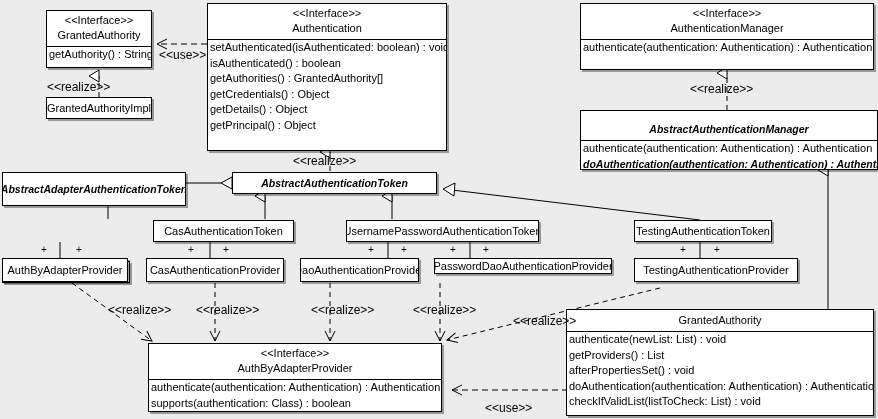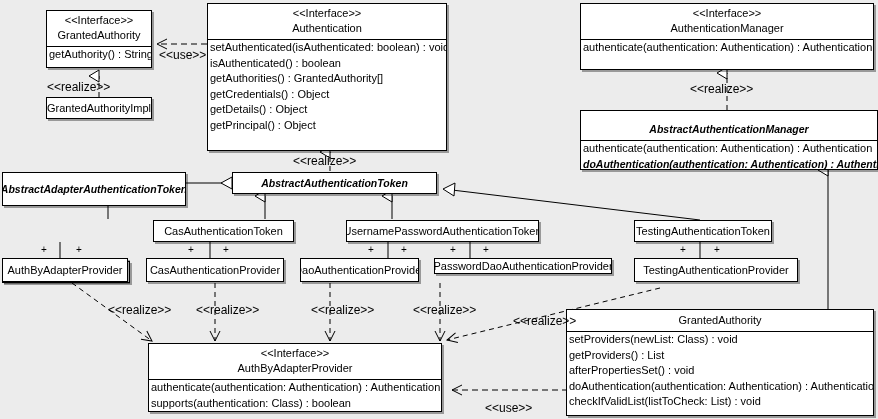--- a/index.html
+++ b/index.html
@@ -269,7 +269,7 @@
       <span class="cname plain">GrantedAuthority</span>
     </div>
     <div class="sep members">
-      <div class="member">setProviders(newList: Class) : void</div>
+      <div class="member">authenticate(newList: List) : void</div>
       <div class="member">getProviders() : List</div>
       <div class="member">afterPropertiesSet() : void</div>
       <div class="member">doAuthentication(authentication: Authentication) : Authentication</div>

